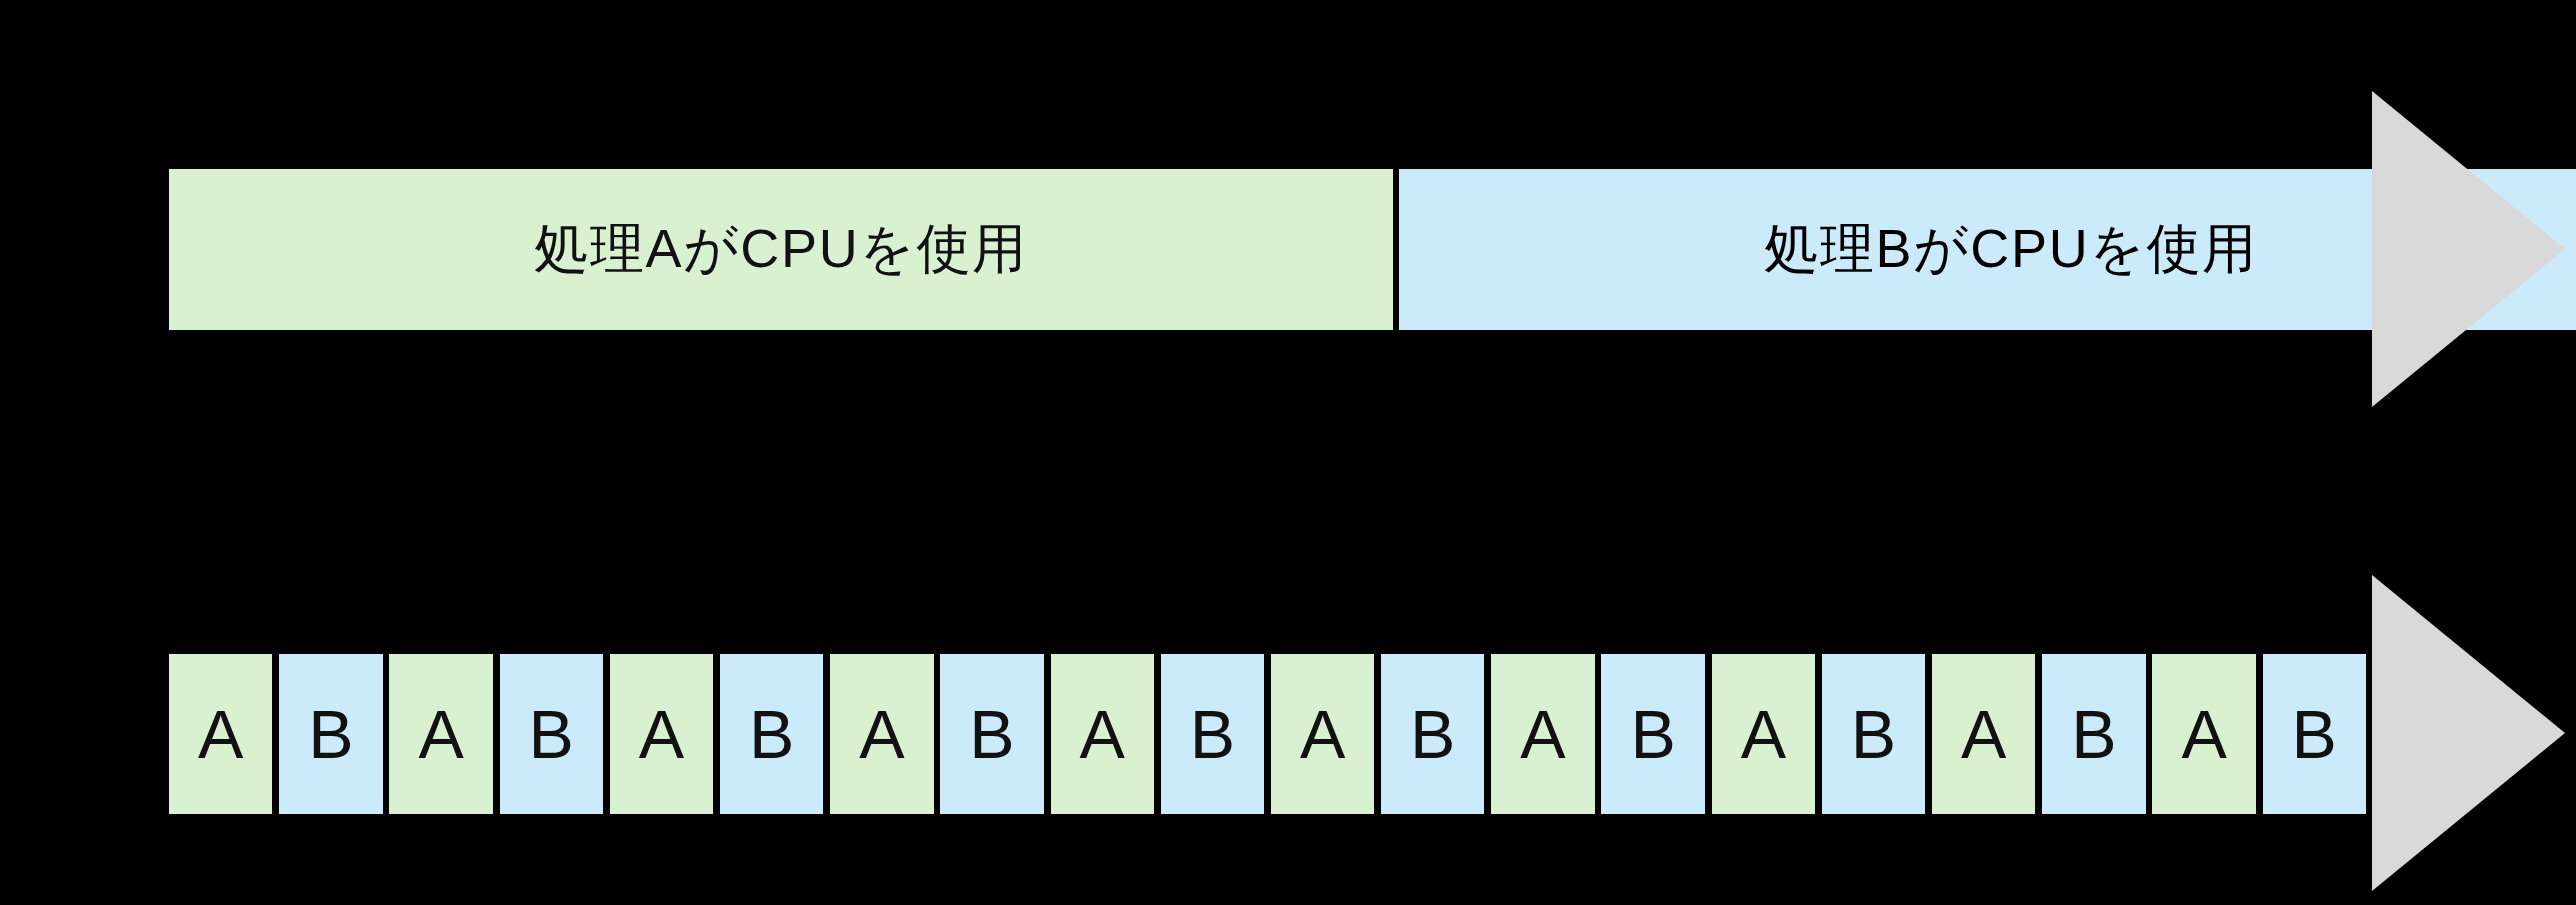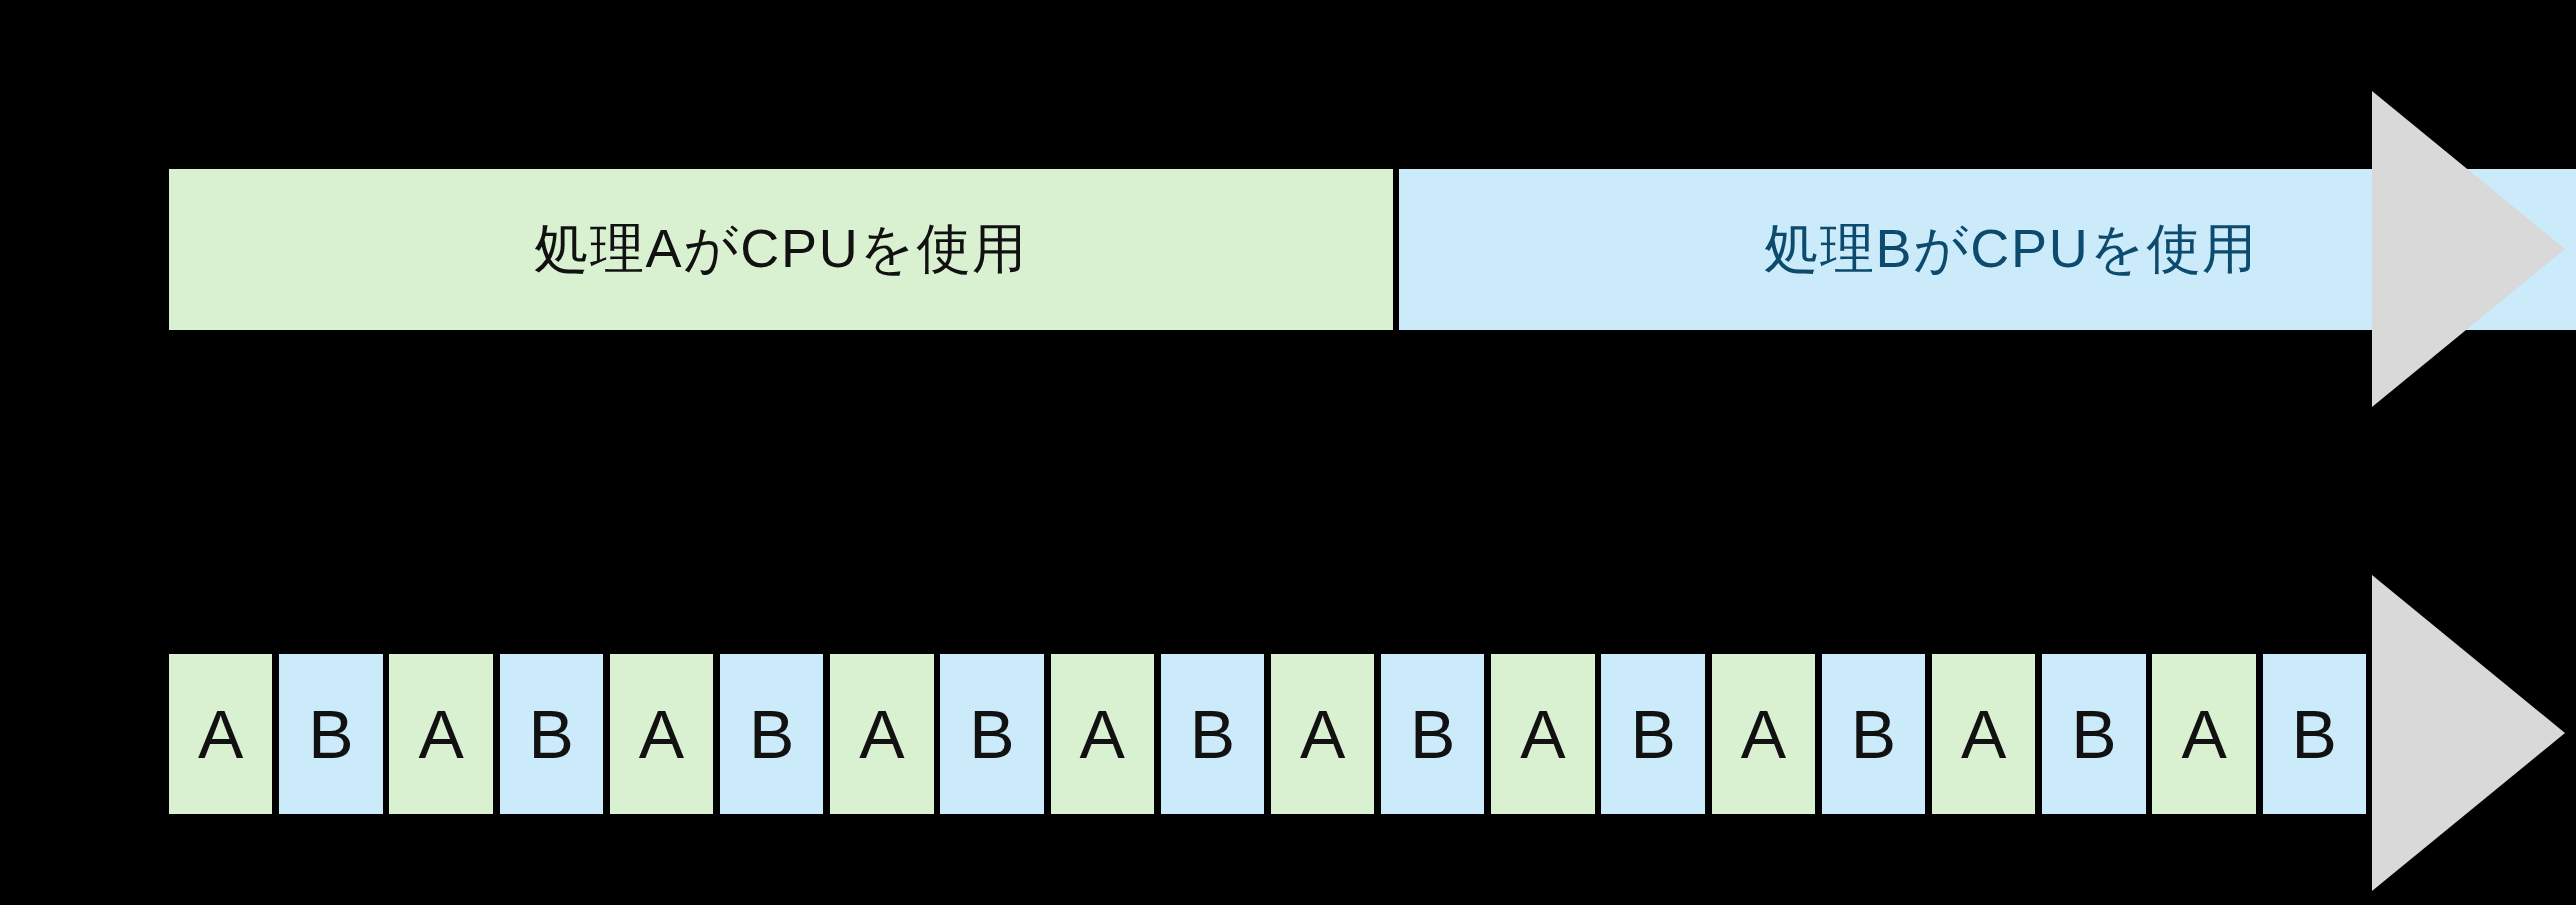--- a/index.html
+++ b/index.html
@@ -85,7 +85,7 @@
         <span class="label" style="color: rgb(17, 17, 17);">処理AがCPUを使用</span>
       </div>
       <div class="process-box" style="background: rgb(203, 234, 250);">
-        <span class="label" style="color: #0c4a6e;">処理BがCPUを使用</span>
+        <span class="label" style="color: #000000;">処理BがCPUを使用</span>
       </div>
     </div>
 

